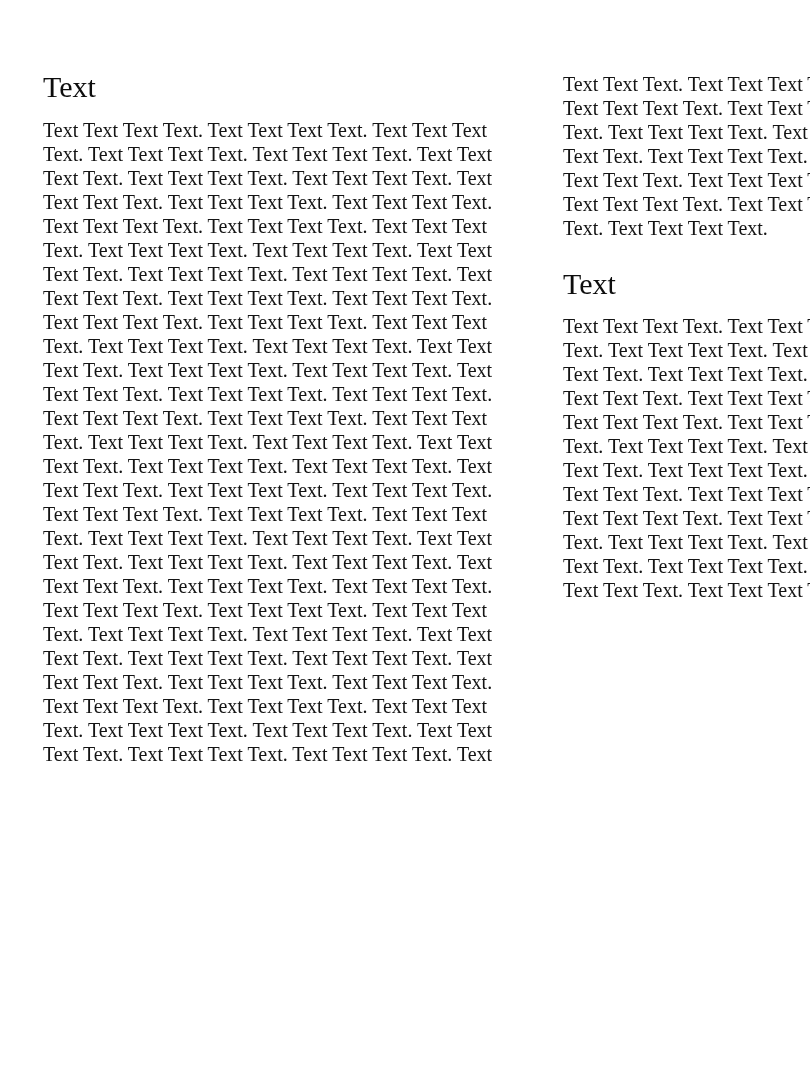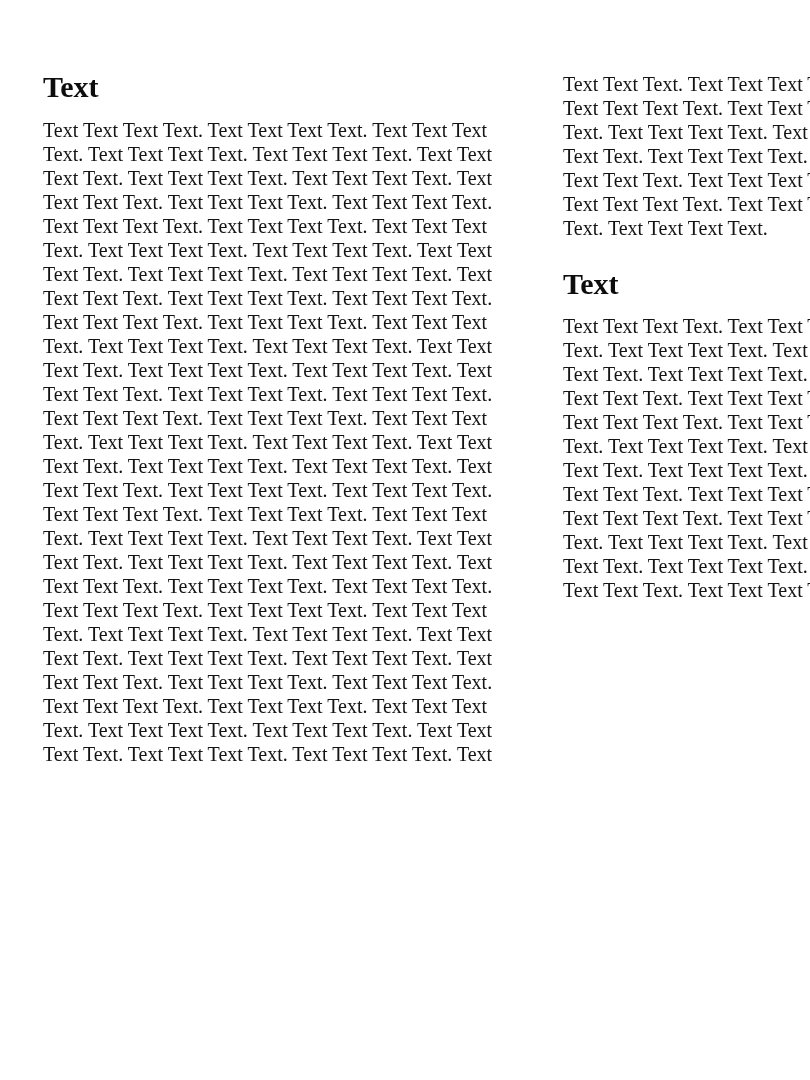--- a/index.html
+++ b/index.html
@@ -27,7 +27,7 @@
     margin: 0;
     font-size: 30px;
     line-height: 31px;
-    font-weight: 700;
+    font-weight: 400;
     color: #0d0d0d;
   }
   p.doc-paragraph {

